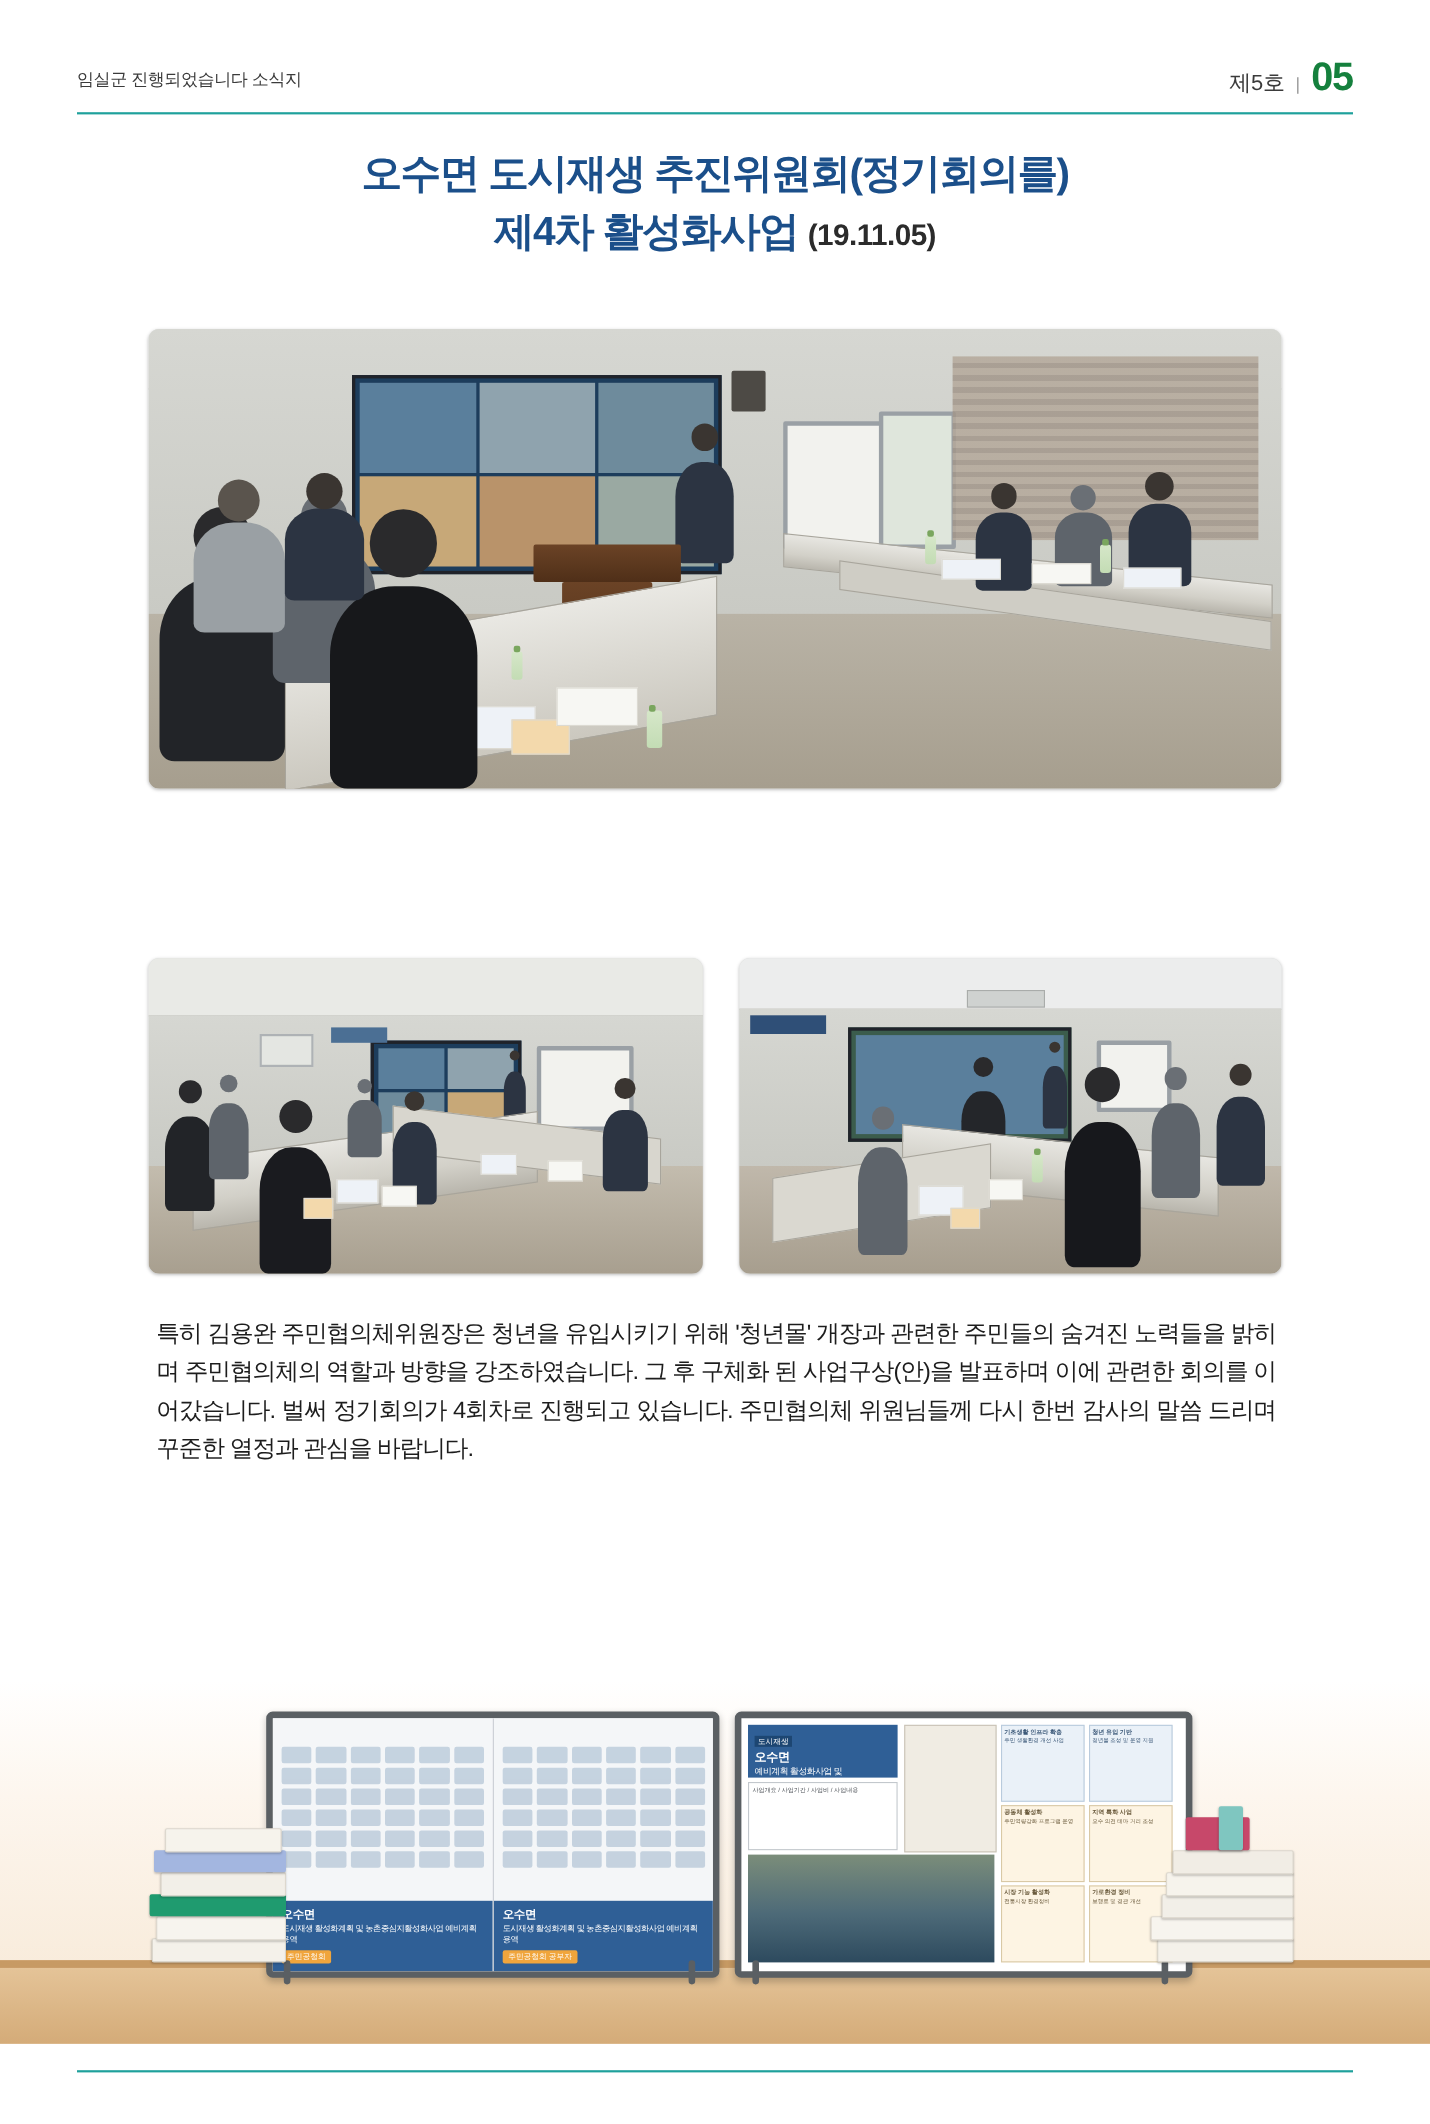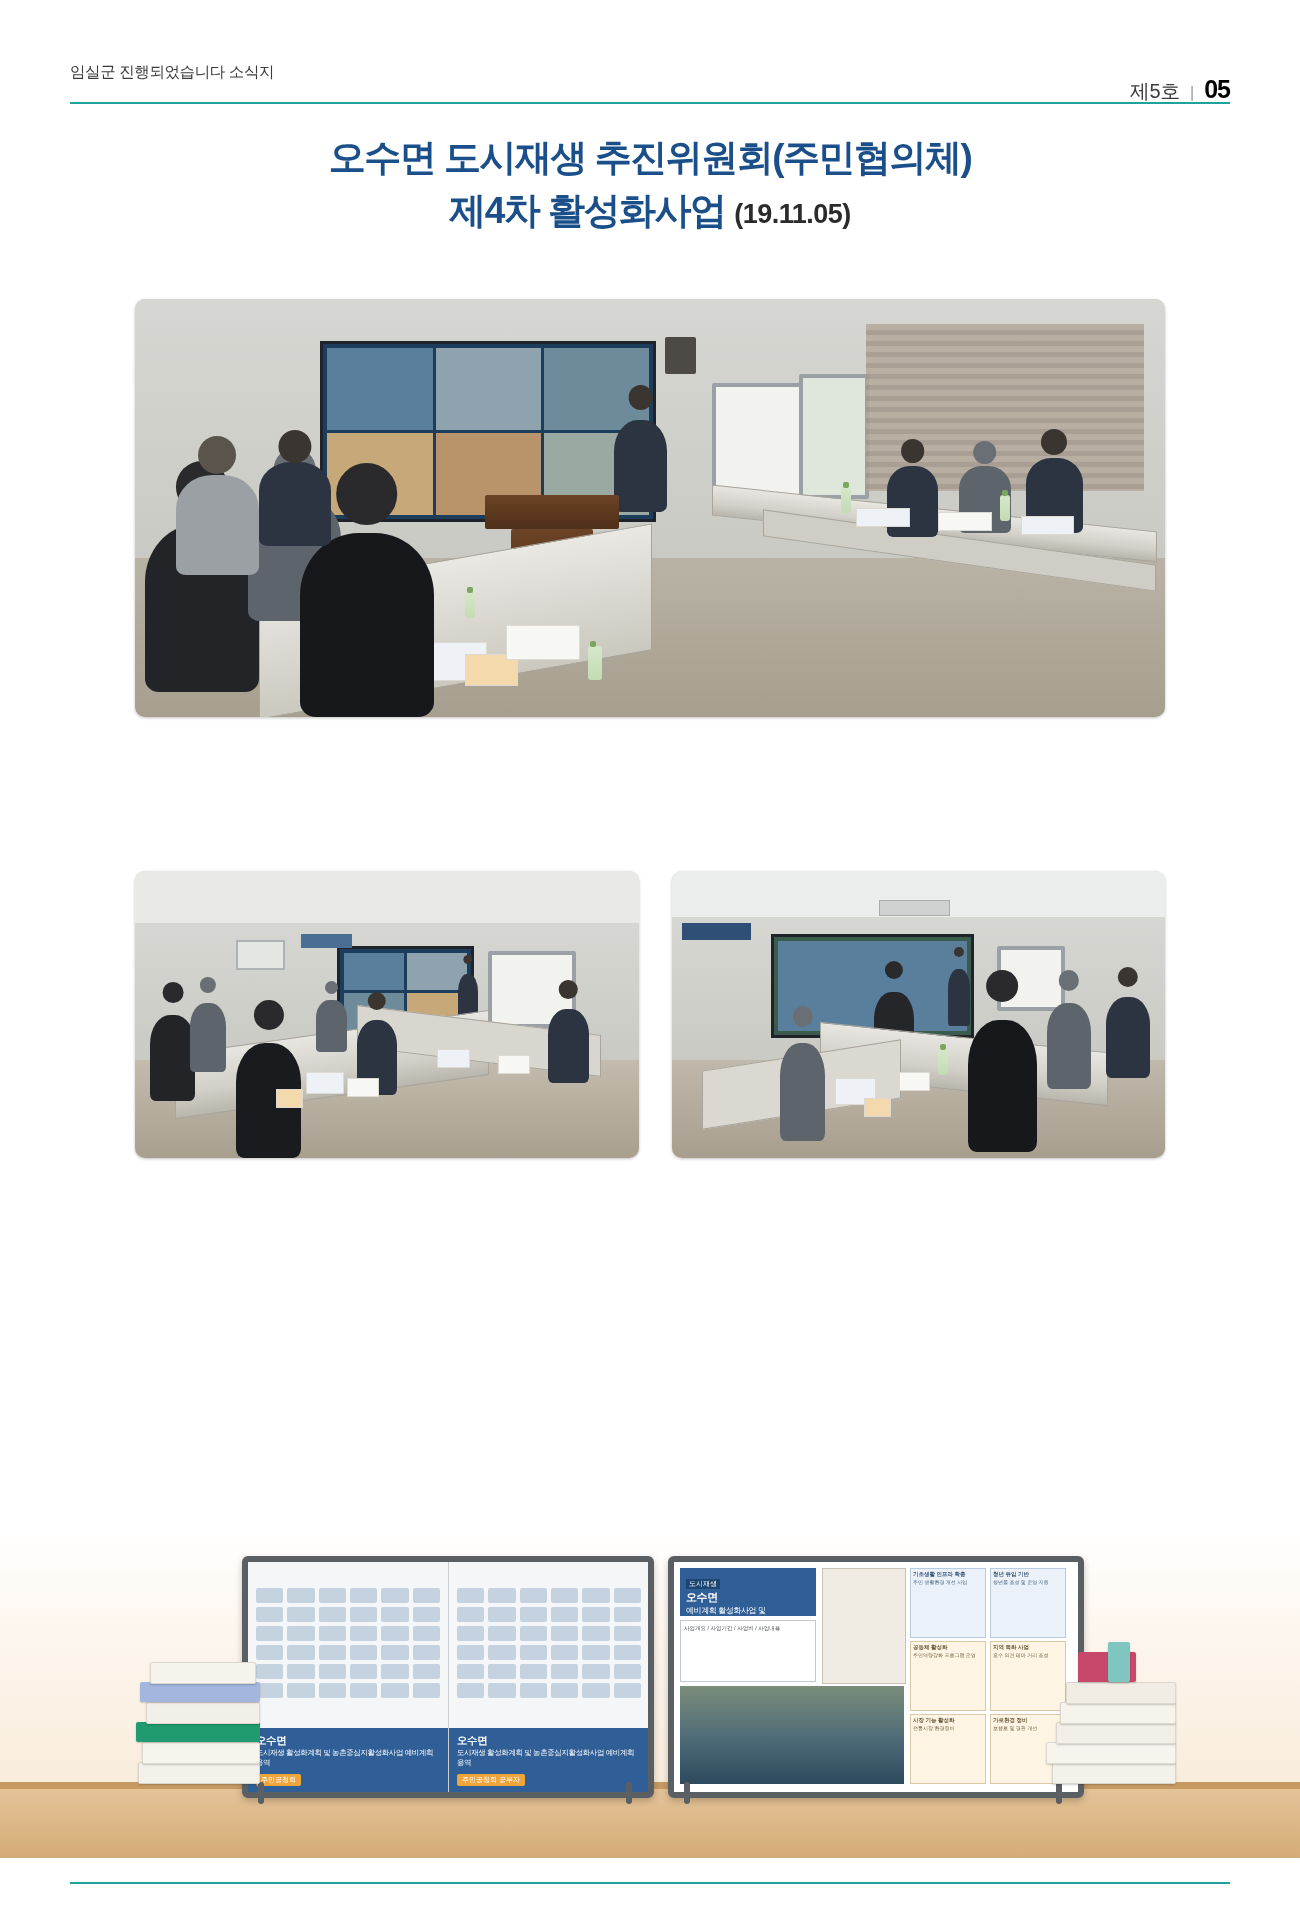--- a/index.html
+++ b/index.html
@@ -53,12 +53,11 @@
     color: #9a9a9a;
   }
   .page-num {
-    font-size: 25px;
+    font-size: 36px;
     font-weight: bold;
-    color: #000000;
+    color: #15803d;
     line-height: 1;
     letter-spacing: -1px;
-    margin-top: 25px;
   }
   .header-rule {
     position: absolute;

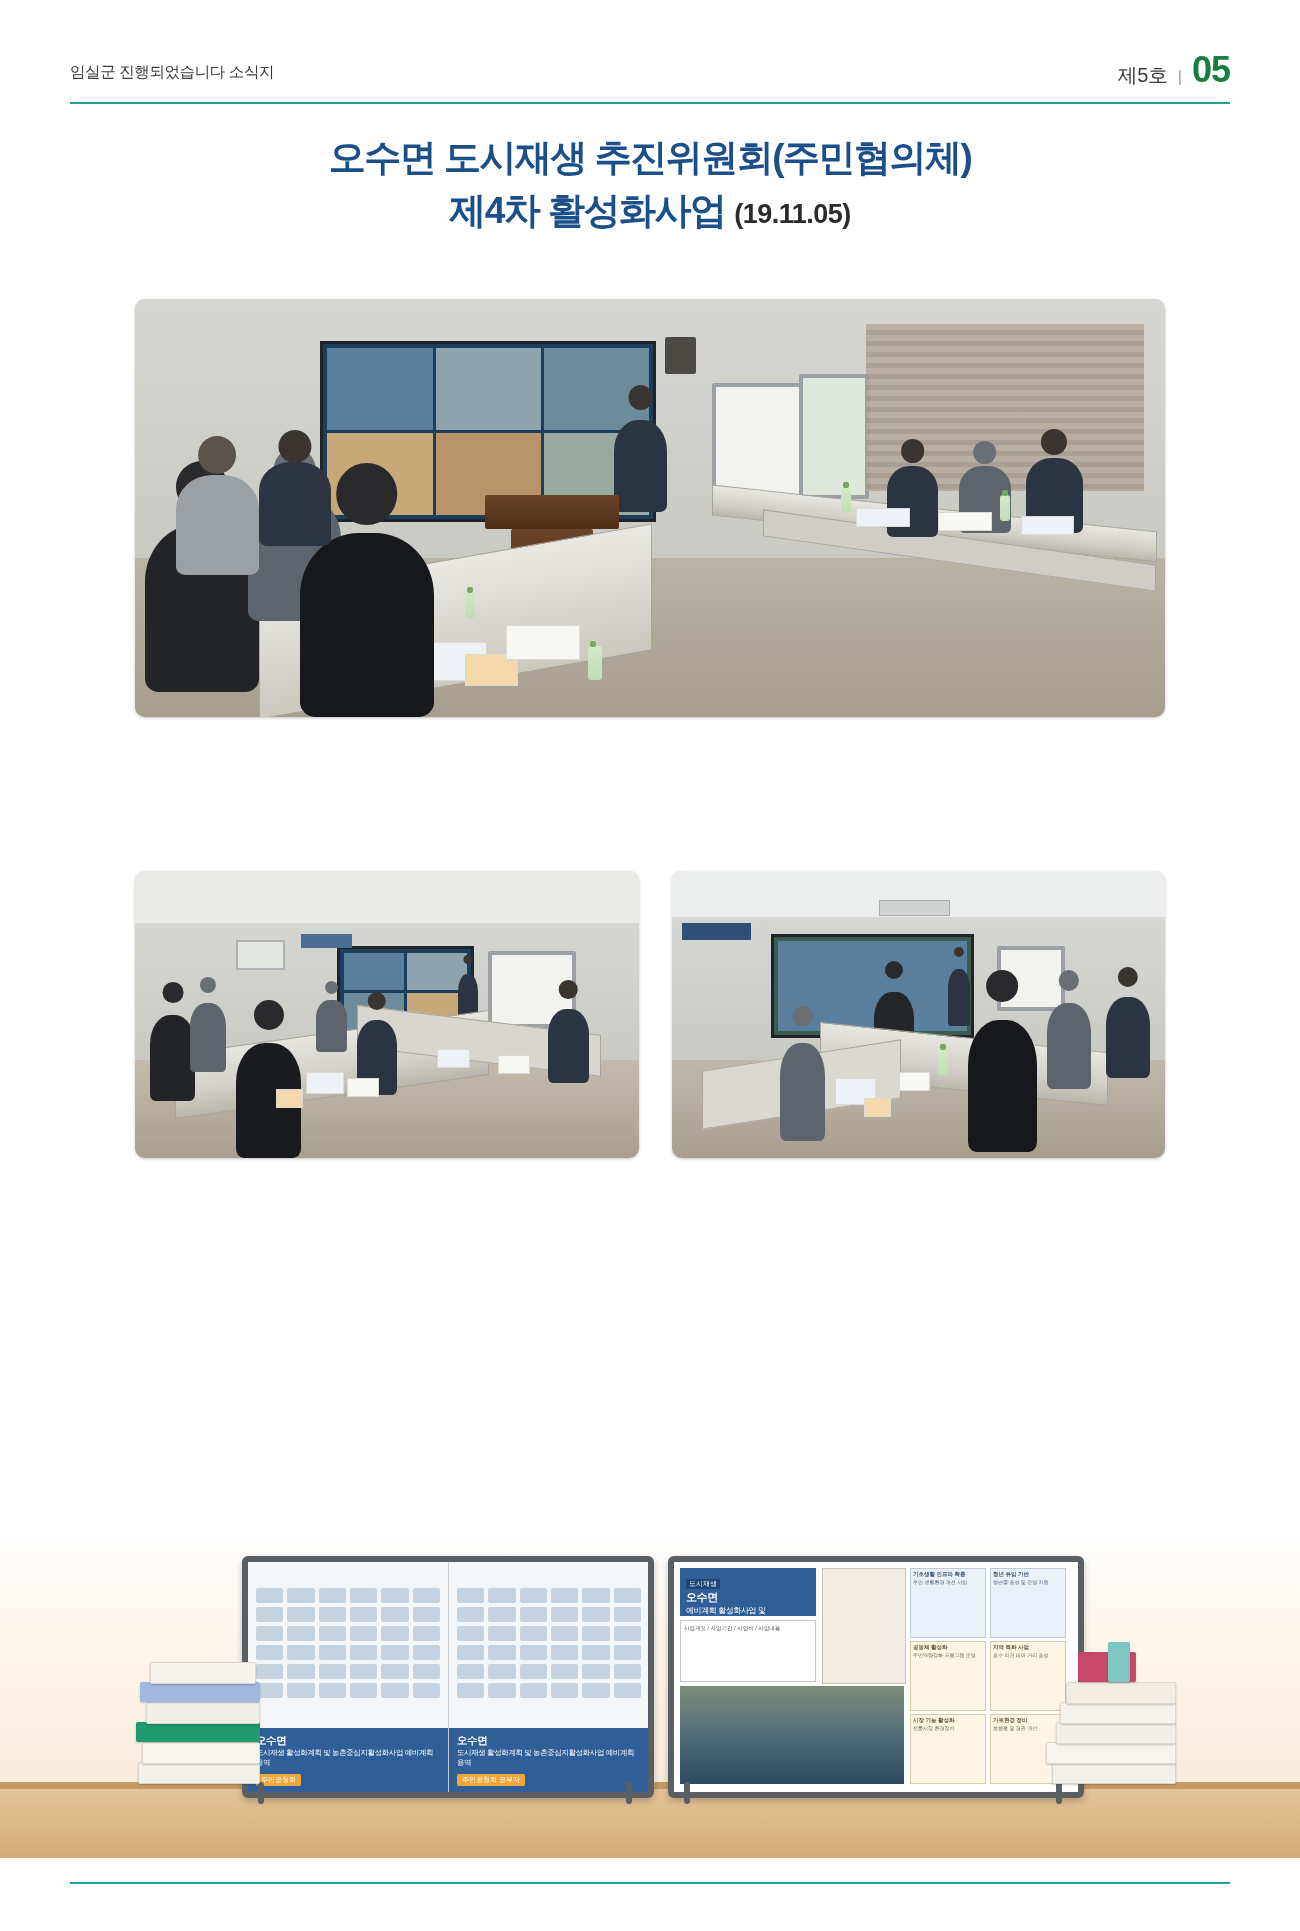--- a/index.html
+++ b/index.html
@@ -381,7 +381,7 @@
   <div class="header-rule"></div>
 
   <div class="title-block">
-    <div class="title-line">오수면 도시재생 추진위원회(주민협의체)</div>
+    <div class="title-line">오수면 도시재생 추진위원회(정기회의를)</div>
     <div class="title-line">
       <span>제4차 활성화사업</span>
       <span class="title-date">(19.11.05)</span>

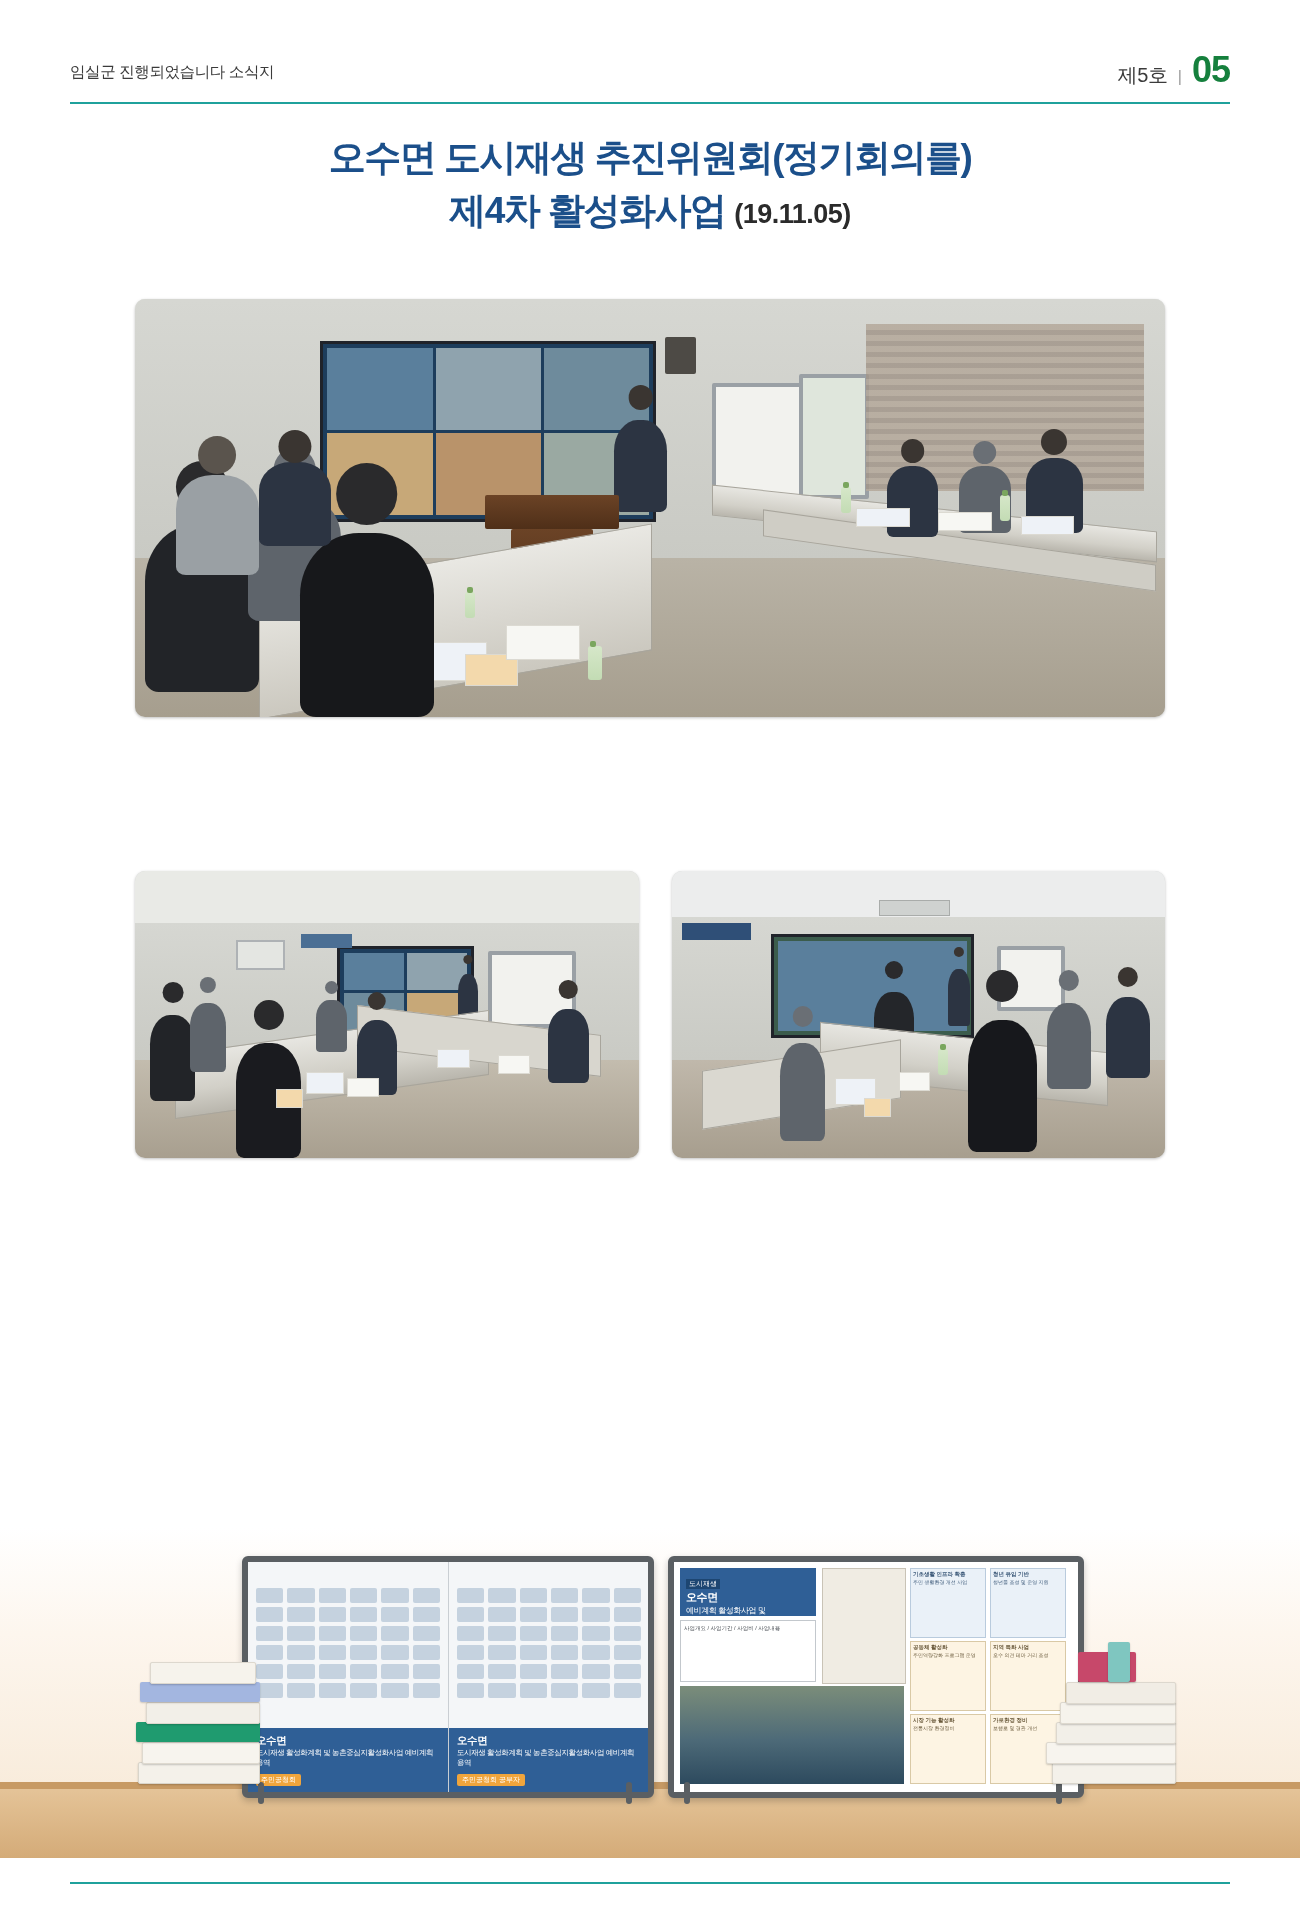--- a/index.html
+++ b/index.html
@@ -516,6 +516,7 @@
   </div>
 
   <div class="body-text">
+    <p>특히 김용완 주민협의체위원장은 청년을 유입시키기 위해 '청년몰' 개장과 관련한 주민들의 숨겨진 노력들을 밝히며 주민협의체의 역할과 방향을 강조하였습니다. 그 후 구체화 된 사업구상(안)을 발표하며 이에 관련한 회의를 이어갔습니다. 벌써 정기회의가 4회차로 진행되고 있습니다. 주민협의체 위원님들께 다시 한번 감사의 말씀 드리며 꾸준한 열정과 관심을 바랍니다.</p>
   </div>
 
   <div class="bottom-band"></div>

